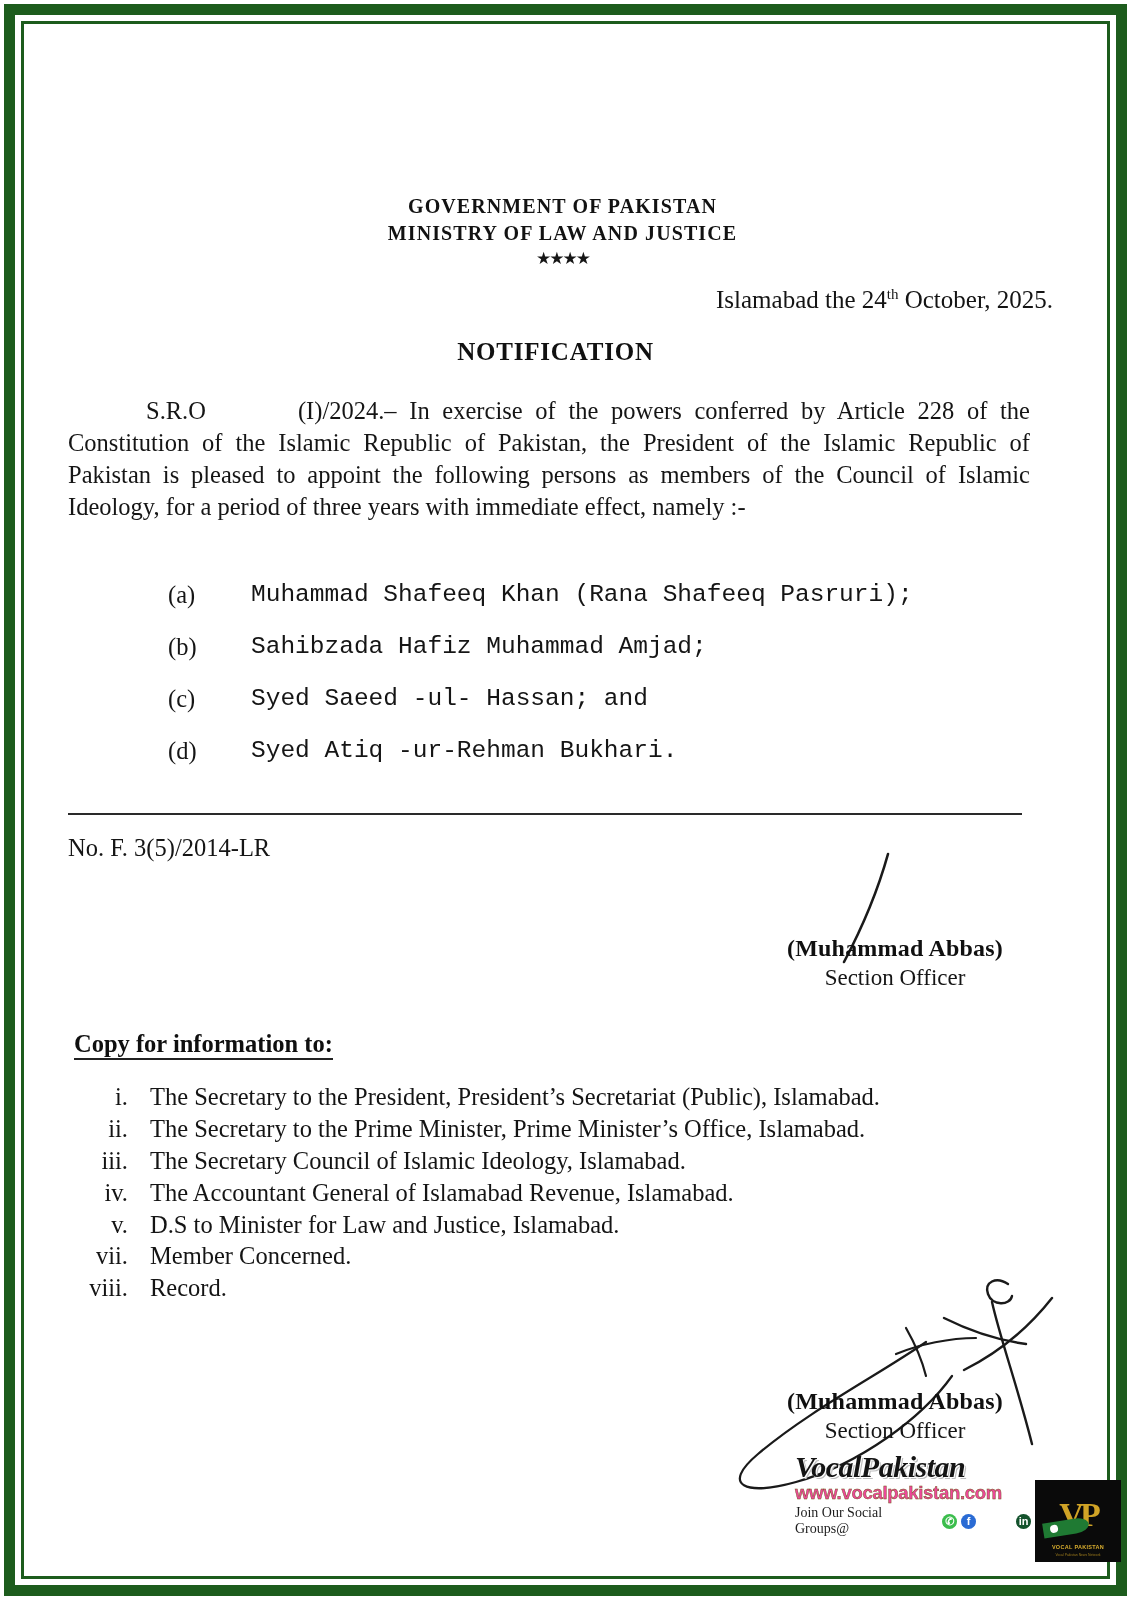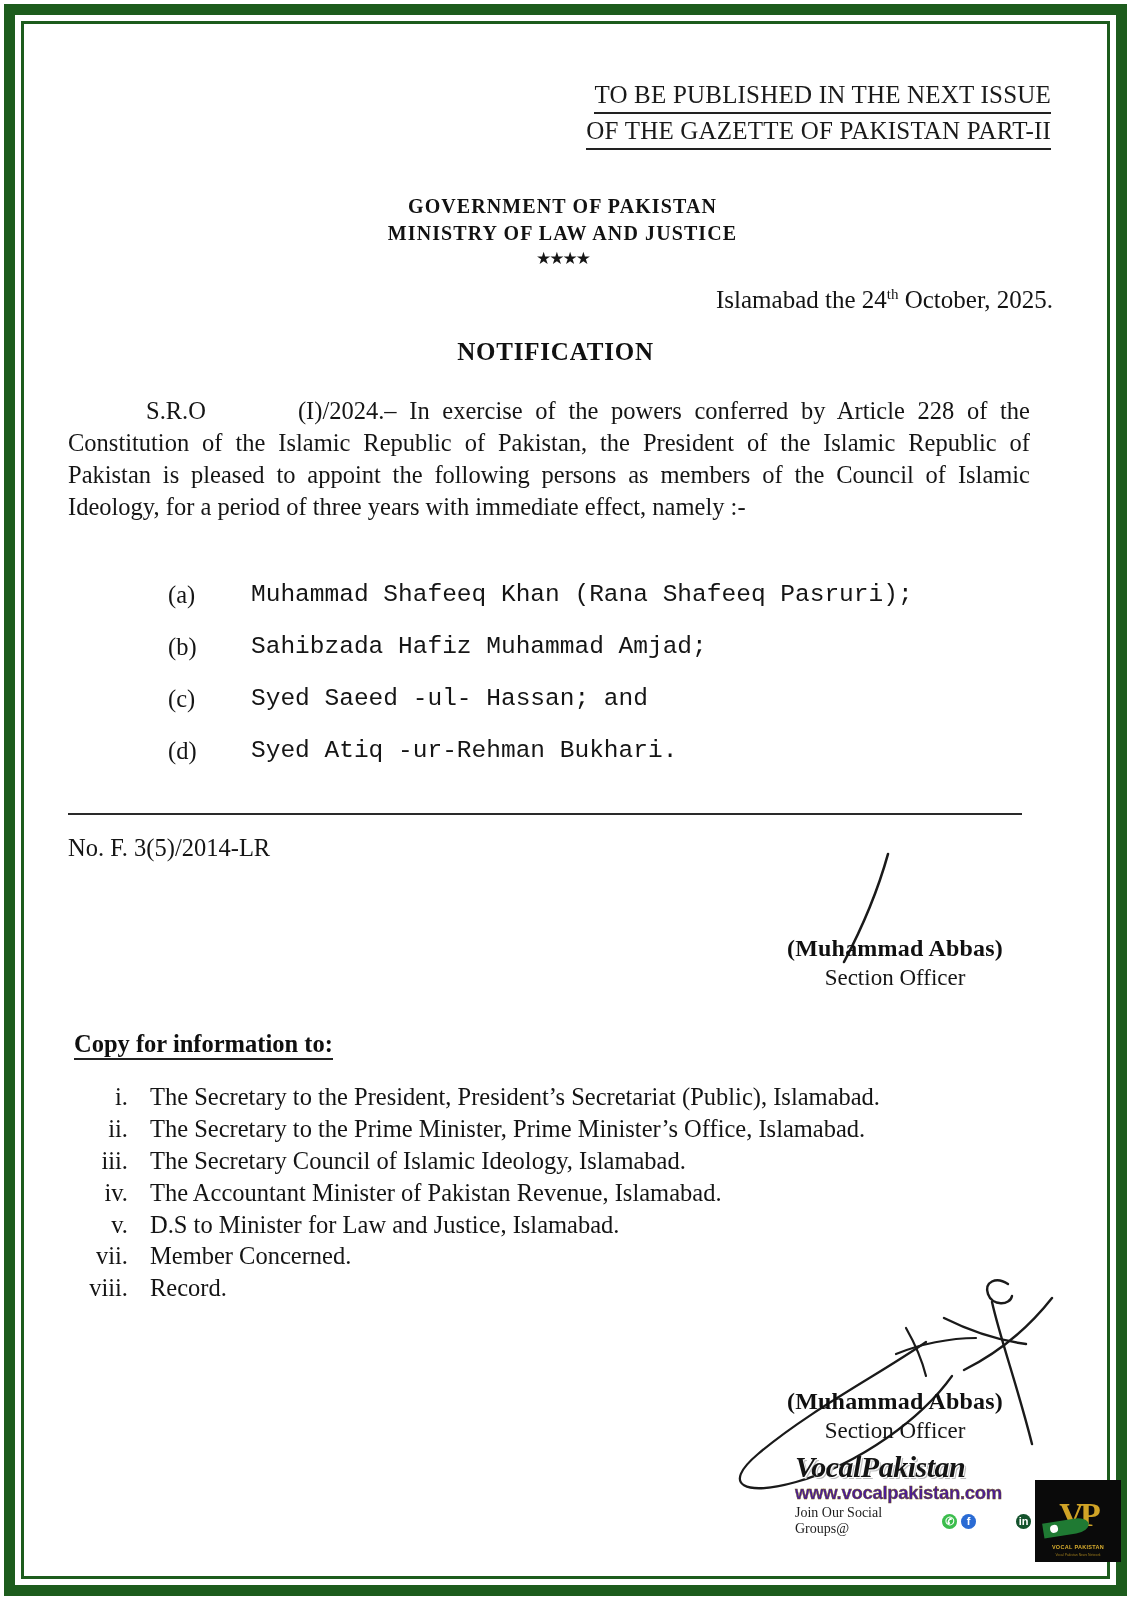--- a/index.html
+++ b/index.html
@@ -348,10 +348,6 @@
 
   <div class="sheet">
 
-    <div class="top-note">
-      <span>TO BE PUBLISHED IN THE NEXT ISSUE</span><br>
-      <span>OF THE GAZETTE OF PAKISTAN PART-II</span>
-    </div>
 
     <div class="gov-block">
       <div class="gov-line">GOVERNMENT OF PAKISTAN</div>

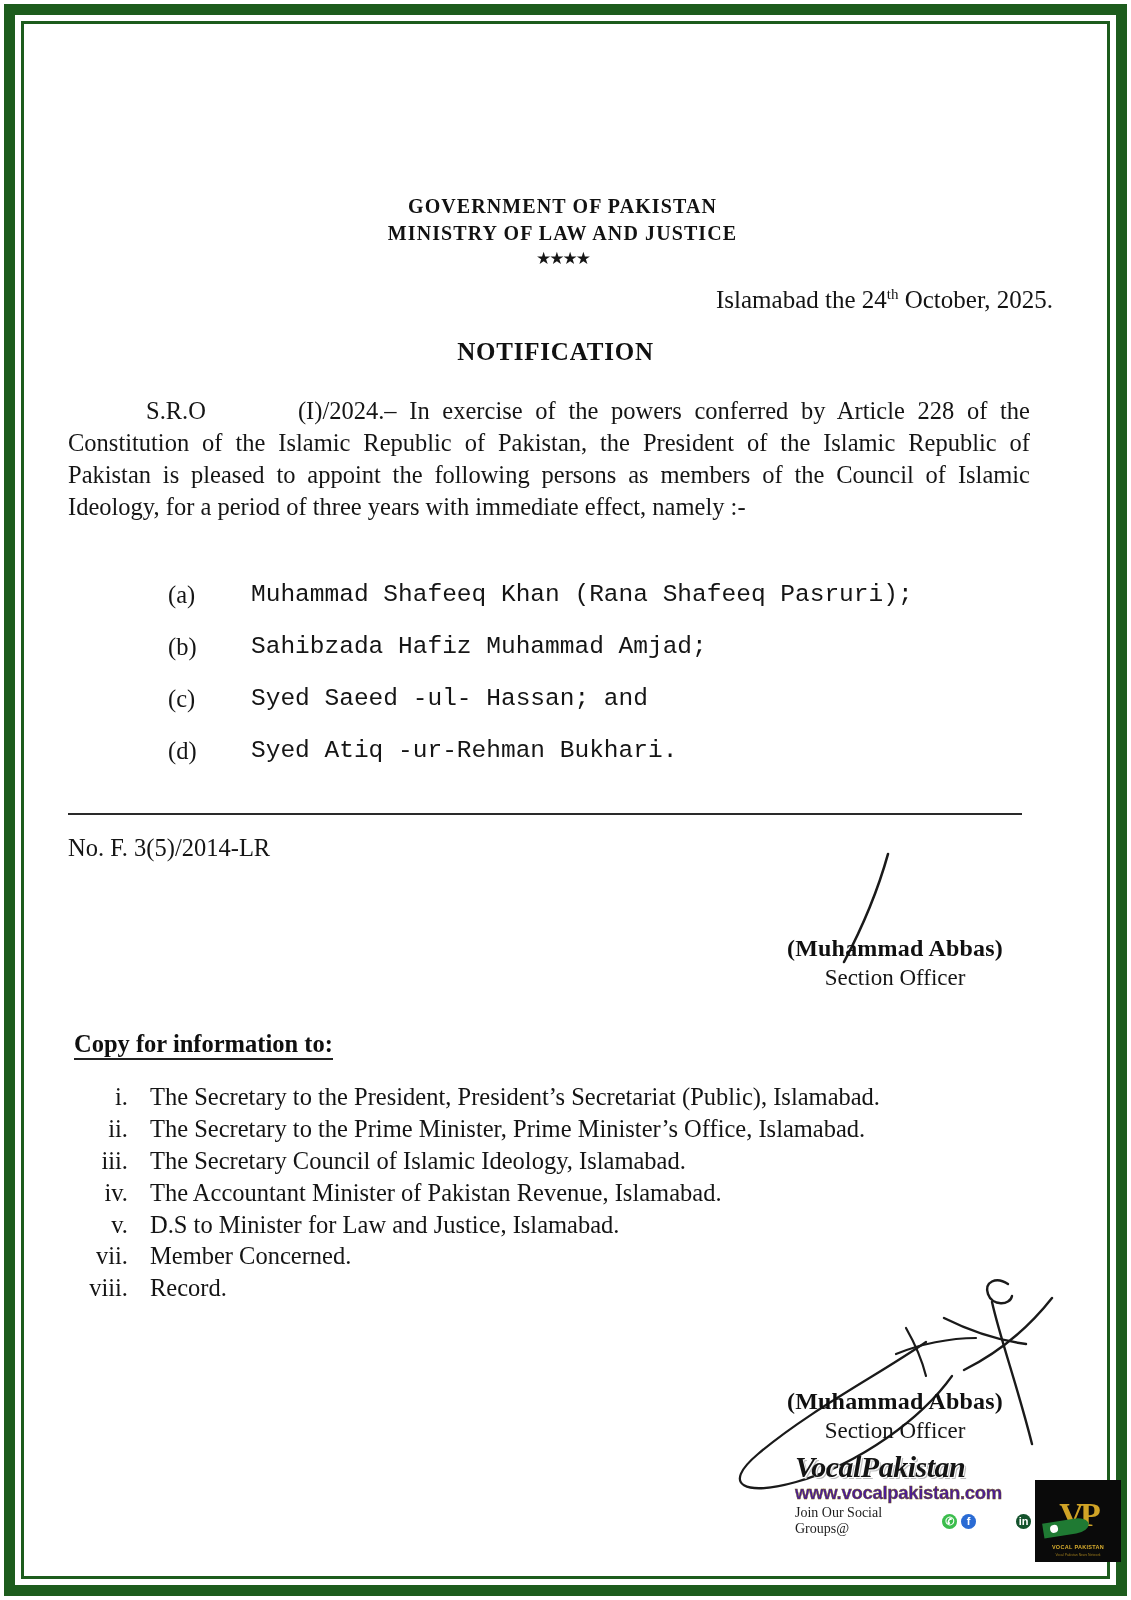--- a/index.html
+++ b/index.html
@@ -418,7 +418,7 @@
 
       <div class="copy-row">
         <div class="copy-marker">iv.</div>
-        <div class="copy-text">The Accountant Minister of Pakistan Revenue, Islamabad.</div>
+        <div class="copy-text">The Accountant General of Islamabad Revenue, Islamabad.</div>
       </div>
 
       <div class="copy-row">

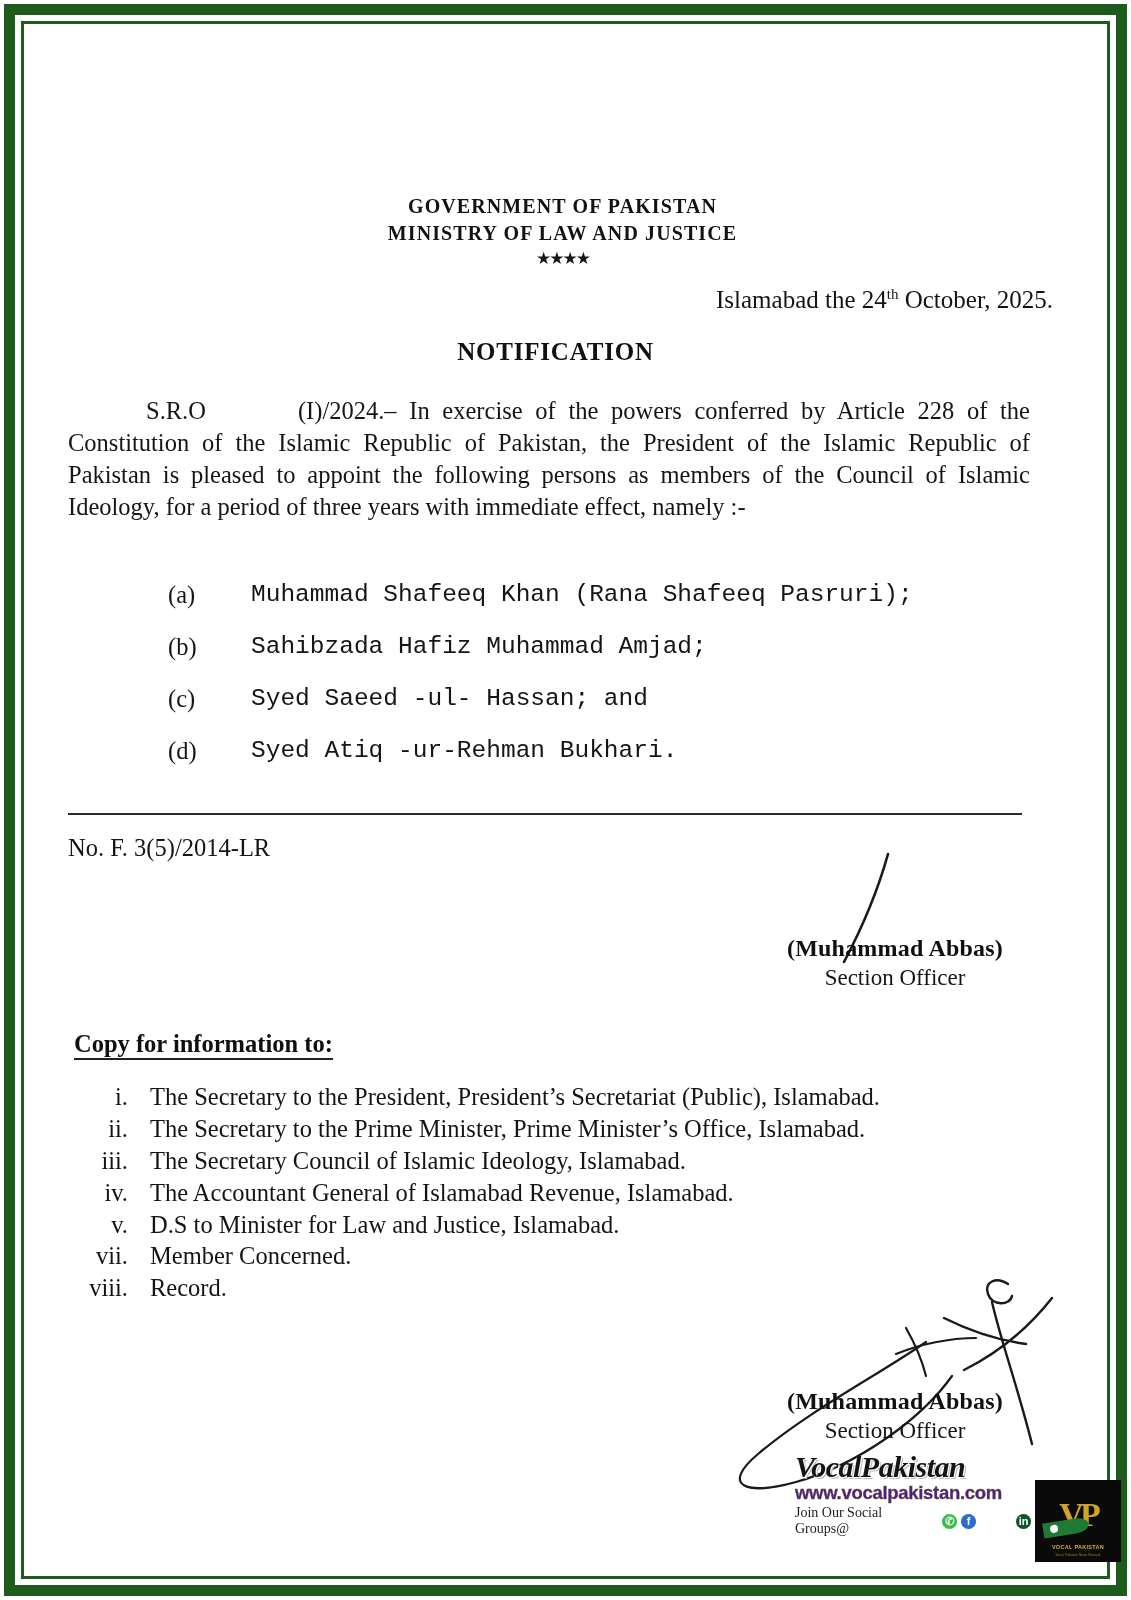--- a/index.html
+++ b/index.html
@@ -249,7 +249,7 @@
     font-family: "Liberation Sans", sans-serif;
     font-weight: bold;
     font-size: 18.5px;
-    color: #4c1d95;
+    color: #ec4899;
     letter-spacing: -0.3px;
     line-height: 1.15;
     -webkit-text-stroke: 0.4px #6b5410;

